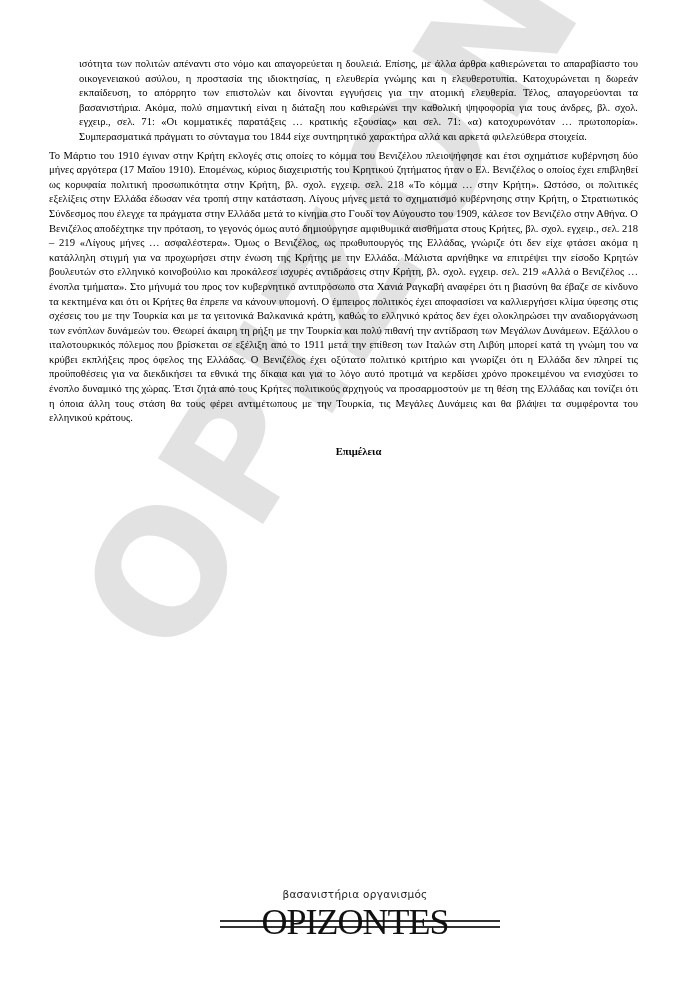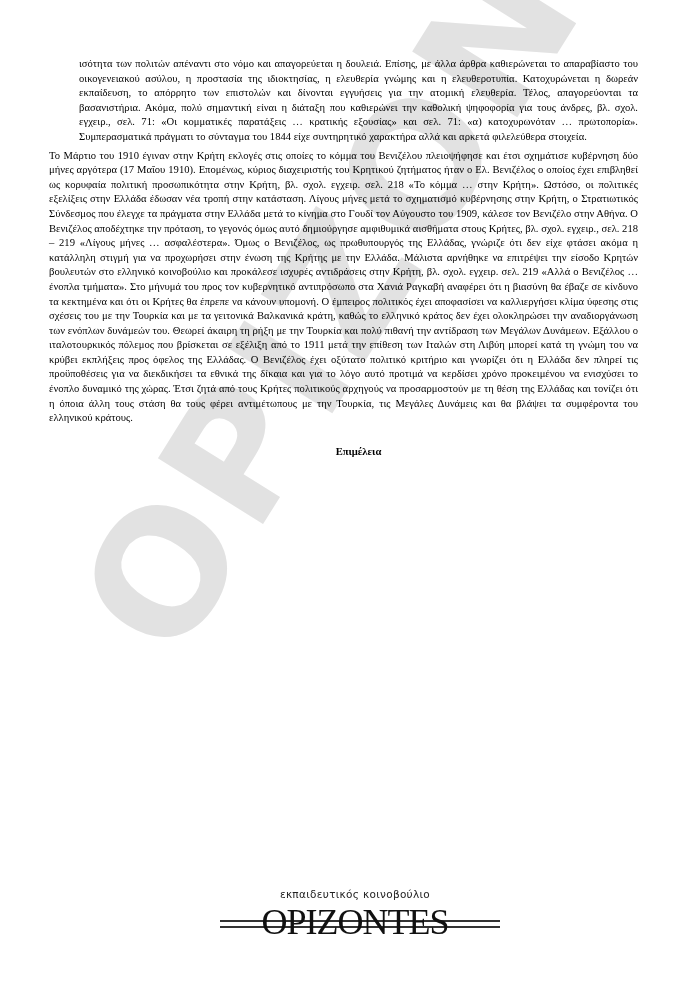--- a/index.html
+++ b/index.html
@@ -38,7 +38,7 @@
 </div>
 
 <div class="logo">
-  <div class="logo-sub">εκπαιδευτικός κοινοβούλιο</div>
+  <div class="logo-sub">βασανιστήρια οργανισμός</div>
   <div class="logo-line" style="top:40px;"></div>
   <div class="logo-line" style="top:46px;"></div>
   <div class="logo-main">OPIZONTES</div>

